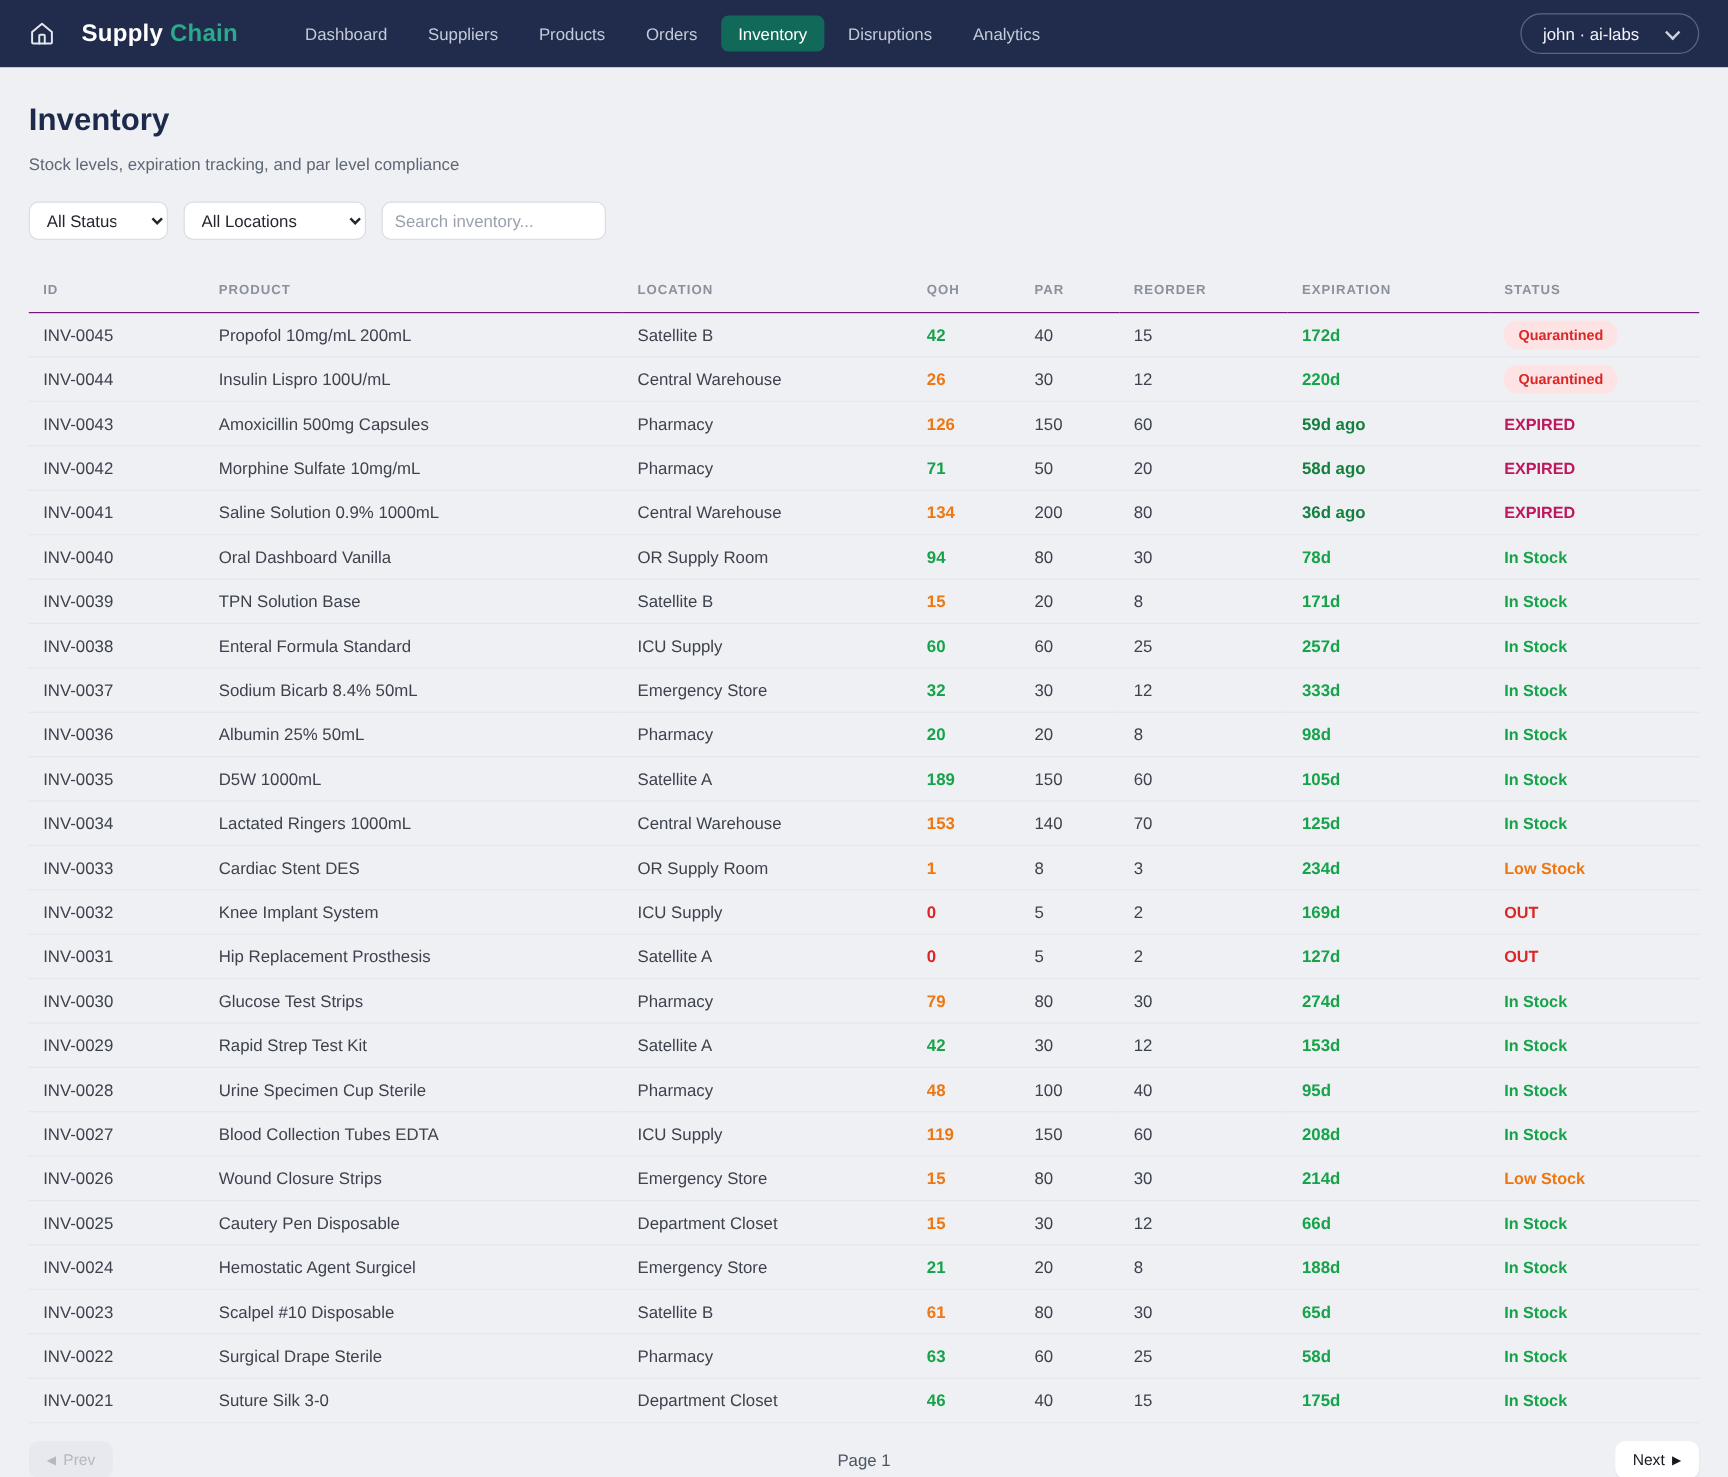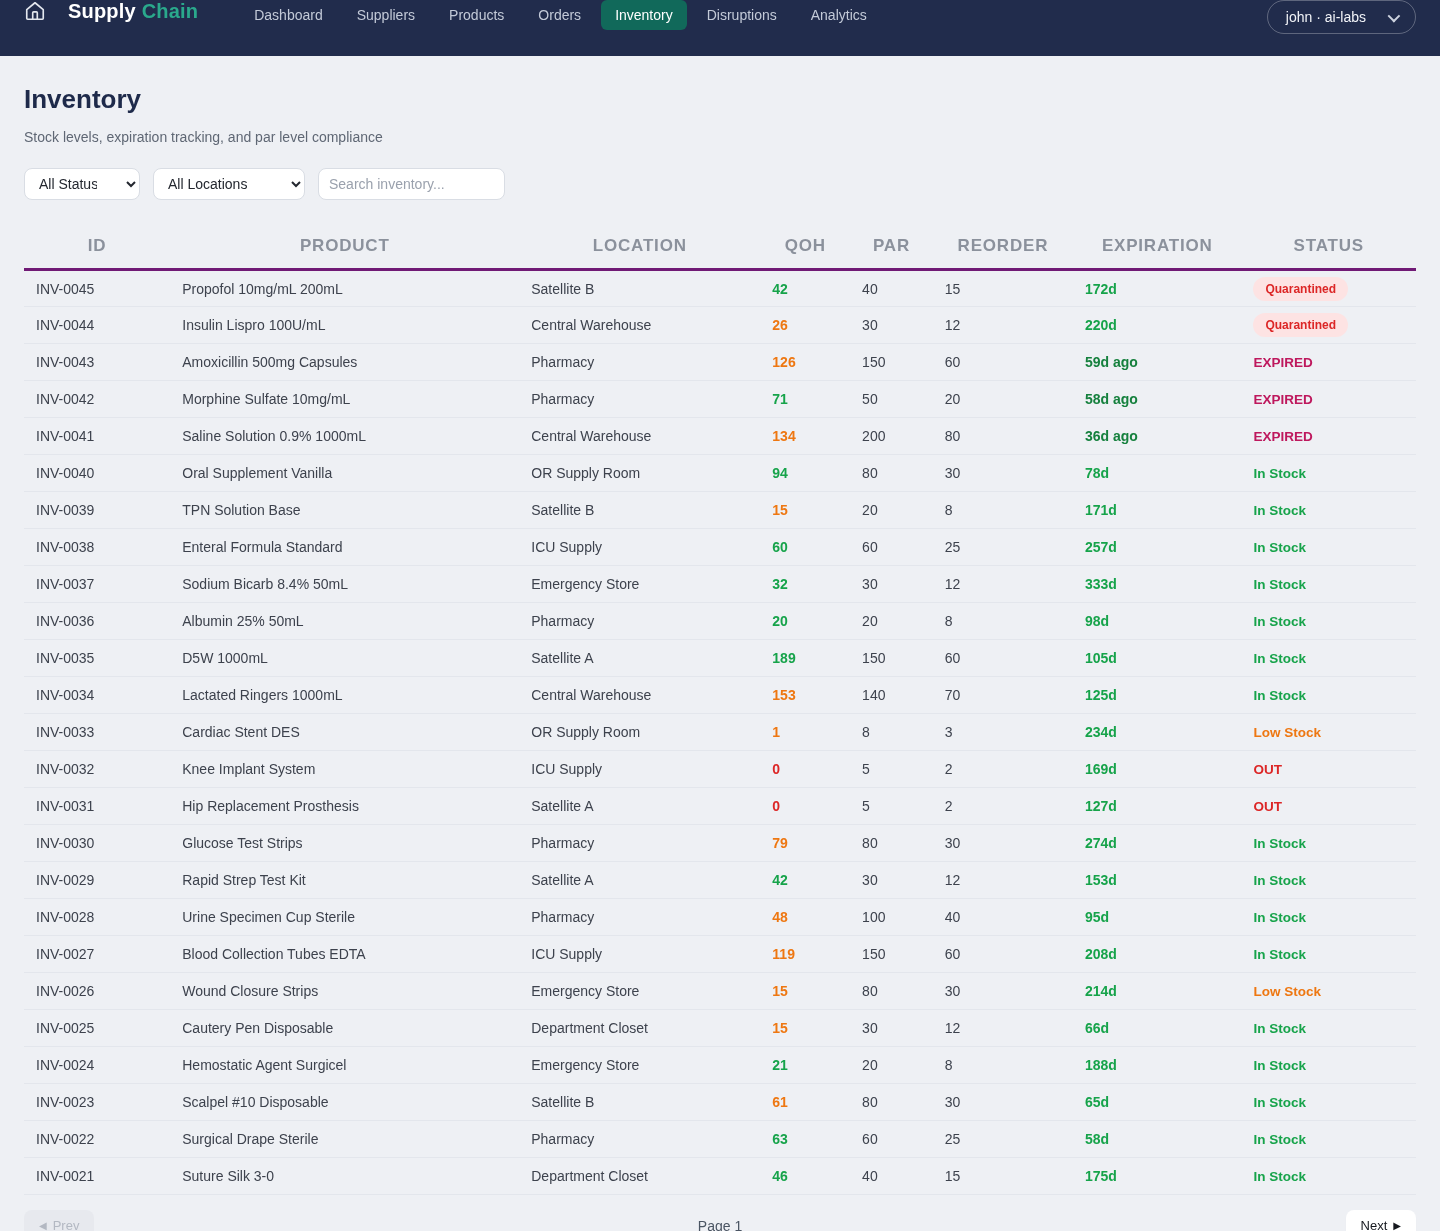--- a/index.html
+++ b/index.html
@@ -8,7 +8,7 @@
 
   
   .topbar {
-    height: 56px; background: #212c4c; display: flex; align-items: flex-start;
+    height: 56px; background: #212c4c; display: flex; align-items: center;
     padding: 0 24px; color: #fff;
   }
   .home-icon { display: flex; align-items: center; margin-right: 22px; }

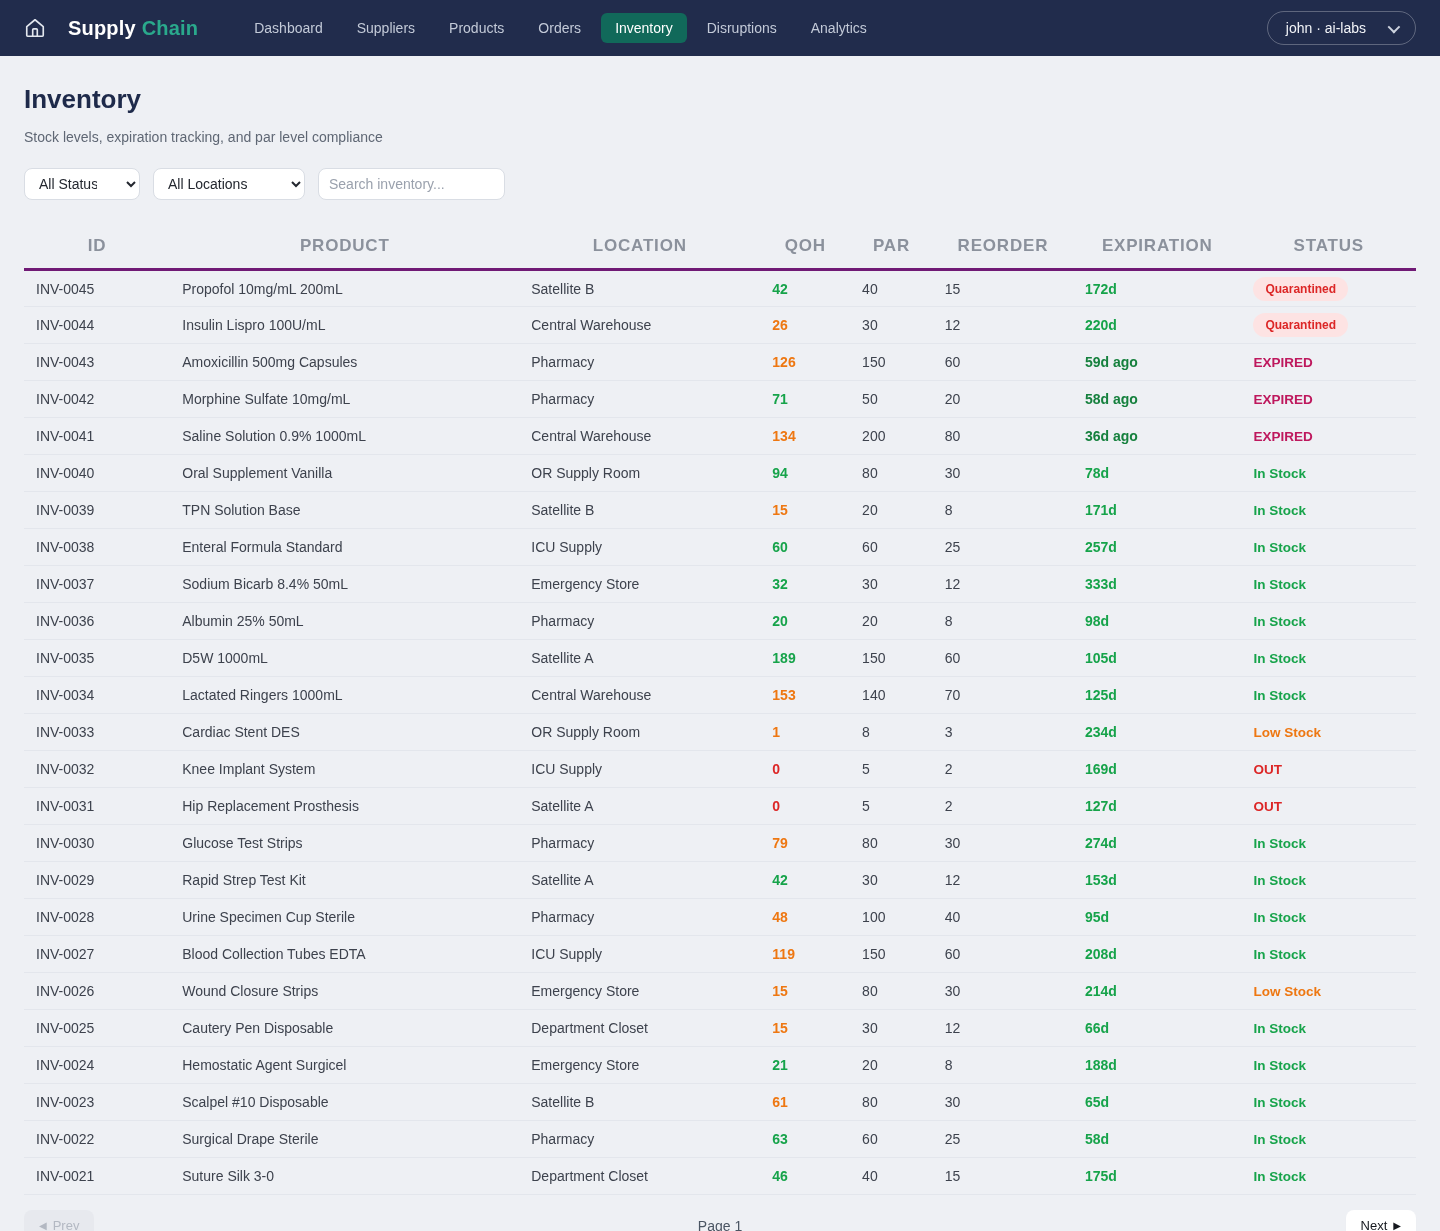--- a/index.html
+++ b/index.html
@@ -51,8 +51,8 @@
   
   table { width: 100%; border-collapse: collapse; margin-top: 26px; table-layout: fixed; }
   thead th {
-    text-align: center; font-size: 17px; font-weight: 700; letter-spacing: .8px;
-    color: #8b919c; padding: 10px 12px 12px 12px; border-bottom: 3px solid #701a75;
+    text-align: left; font-size: 11px; font-weight: 700; letter-spacing: .8px;
+    color: #8b919c; padding: 10px 12px 12px 12px; border-bottom: 1px solid #701a75;
     text-transform: uppercase;
   }
   tbody td {

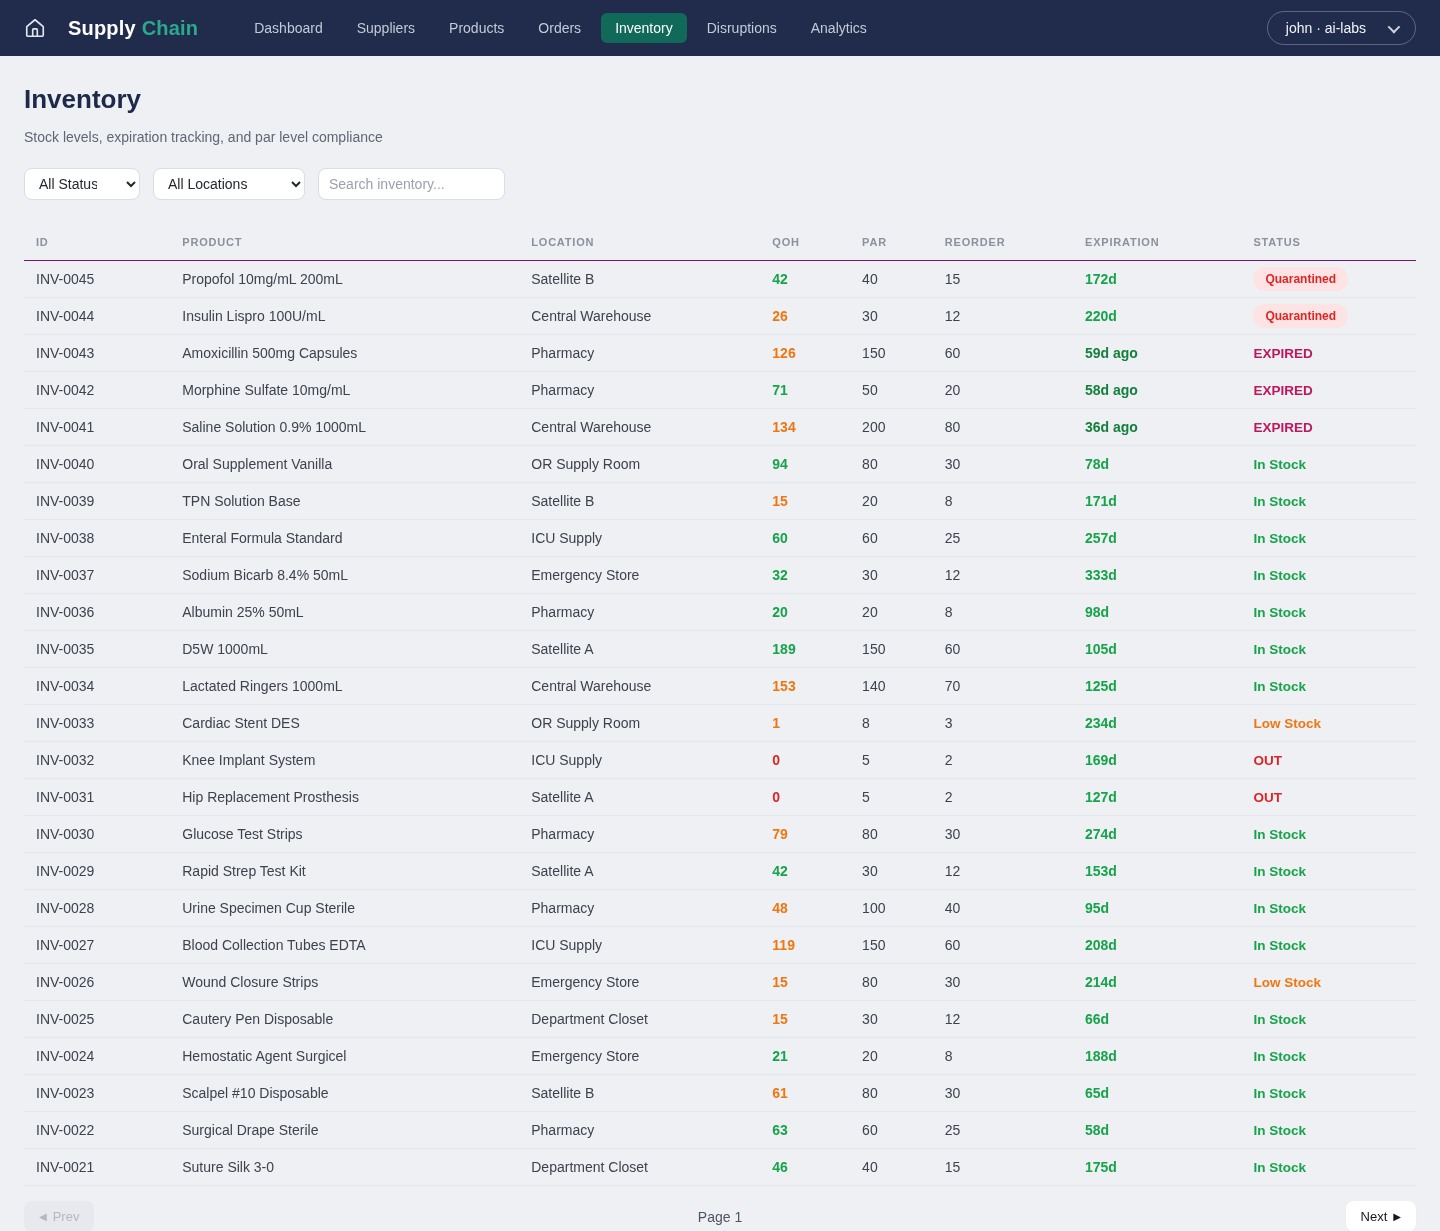--- a/index.html
+++ b/index.html
@@ -208,7 +208,7 @@
         </tr>
         <tr>
           <td>INV-0040</td>
-          <td>Oral Supplement Vanilla</td>
+          <td>Oral Dashboard Vanilla</td>
           <td>OR Supply Room</td>
           <td class="num c-green">94</td>
           <td>80</td>

